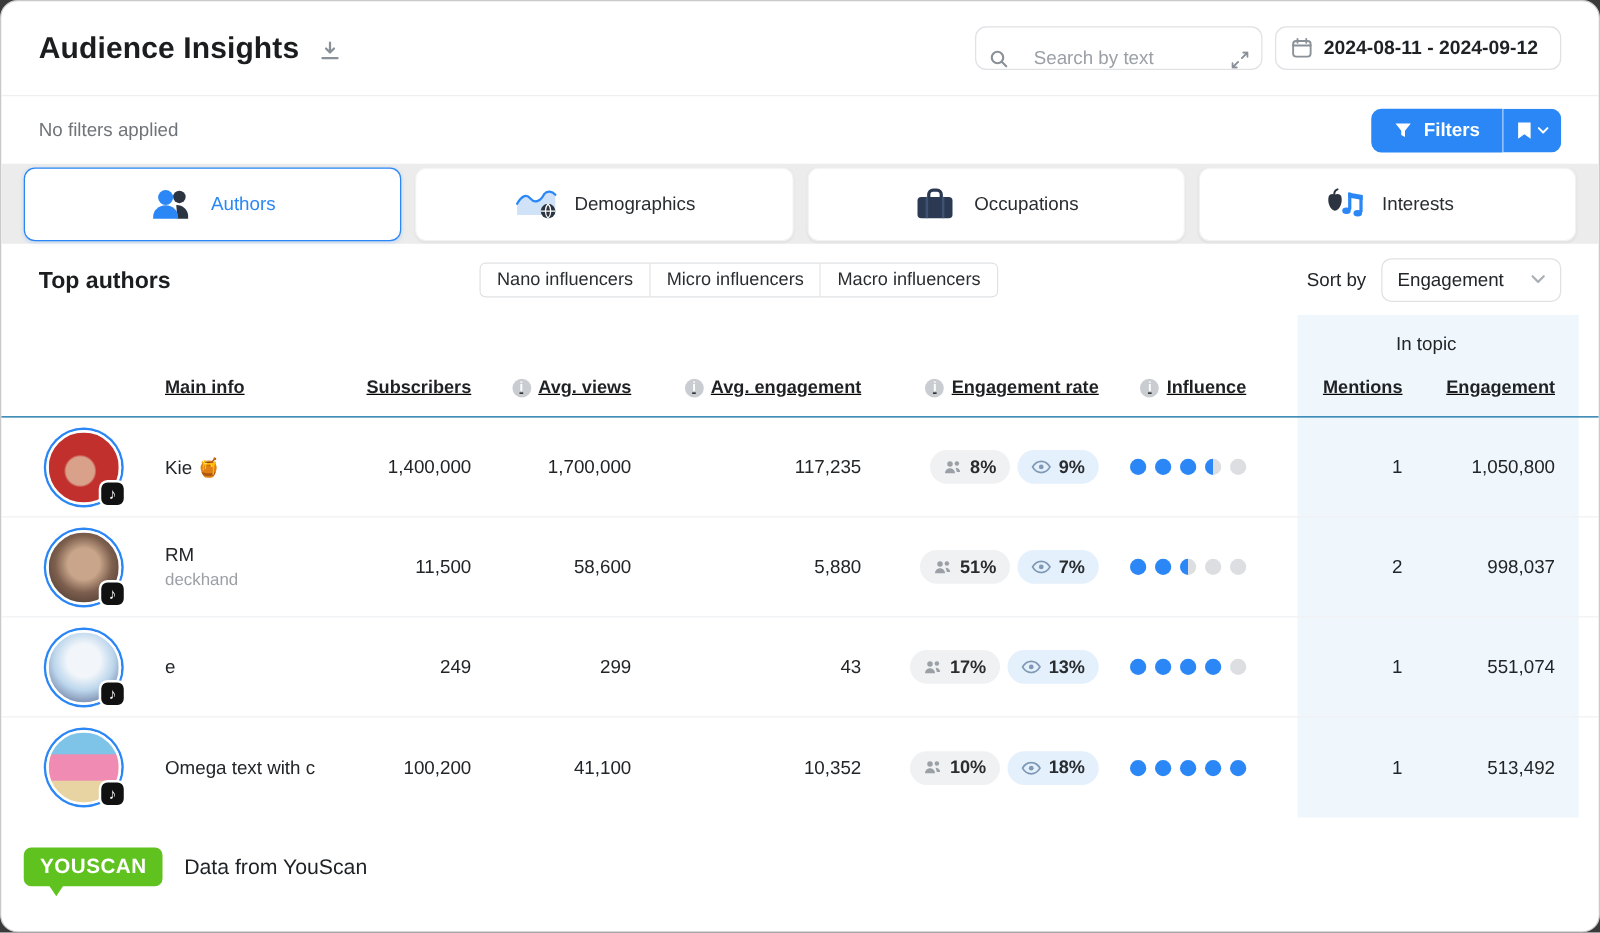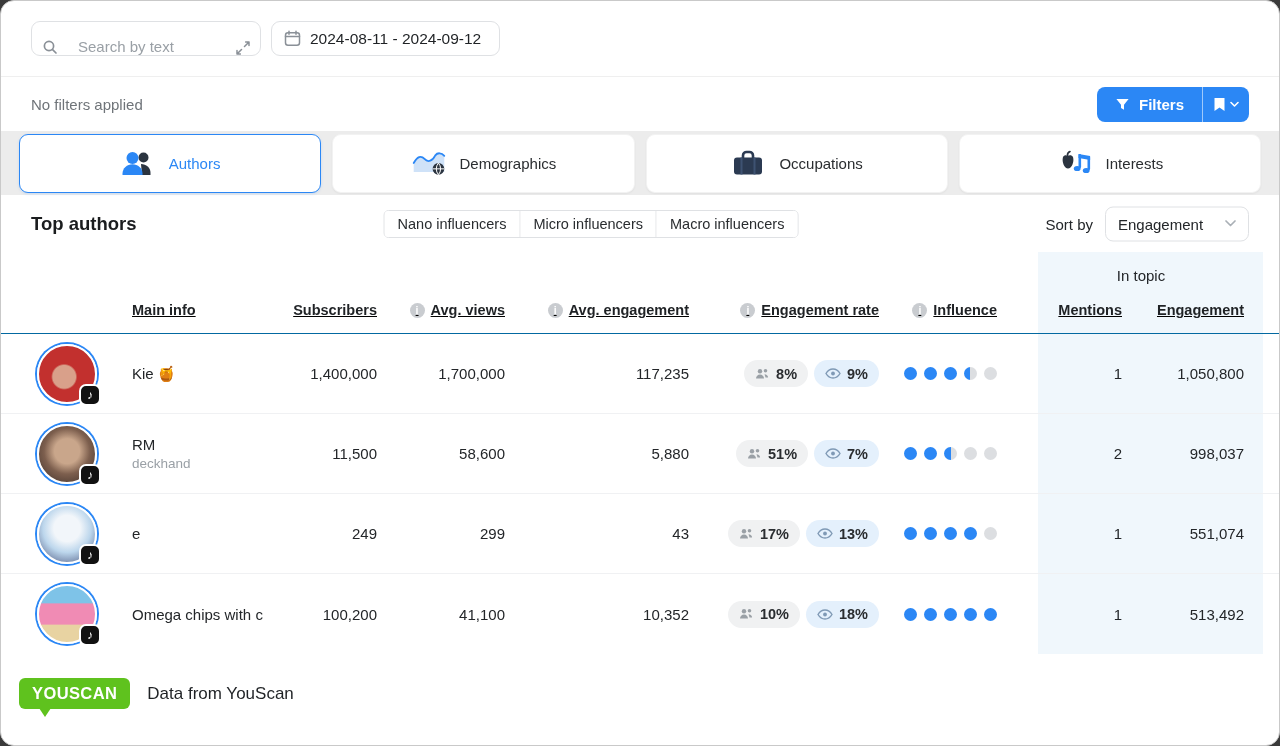--- a/index.html
+++ b/index.html
@@ -106,6 +106,13 @@
 <div class="app">
 
   <header class="topbar">
+    <div class="title-wrap">
+      <h1 class="page-title">Audience Insights</h1>
+      <svg class="dl-icon" viewBox="0 0 18 18" fill="none" stroke="currentColor" stroke-width="1.8" stroke-linecap="round" stroke-linejoin="round">
+        <path d="M9 2v8M9 10L5.8 6.8M9 10l3.2-3.2"></path>
+          <path d="M3 14.5h12"></path>
+      </svg>
+    </div>
     <div class="topbar-right">
       <div class="search-box">
         <svg class="icon-gray" width="16" height="16" viewBox="0 0 16 16" fill="none" stroke="currentColor" stroke-width="1.7" stroke-linecap="round">

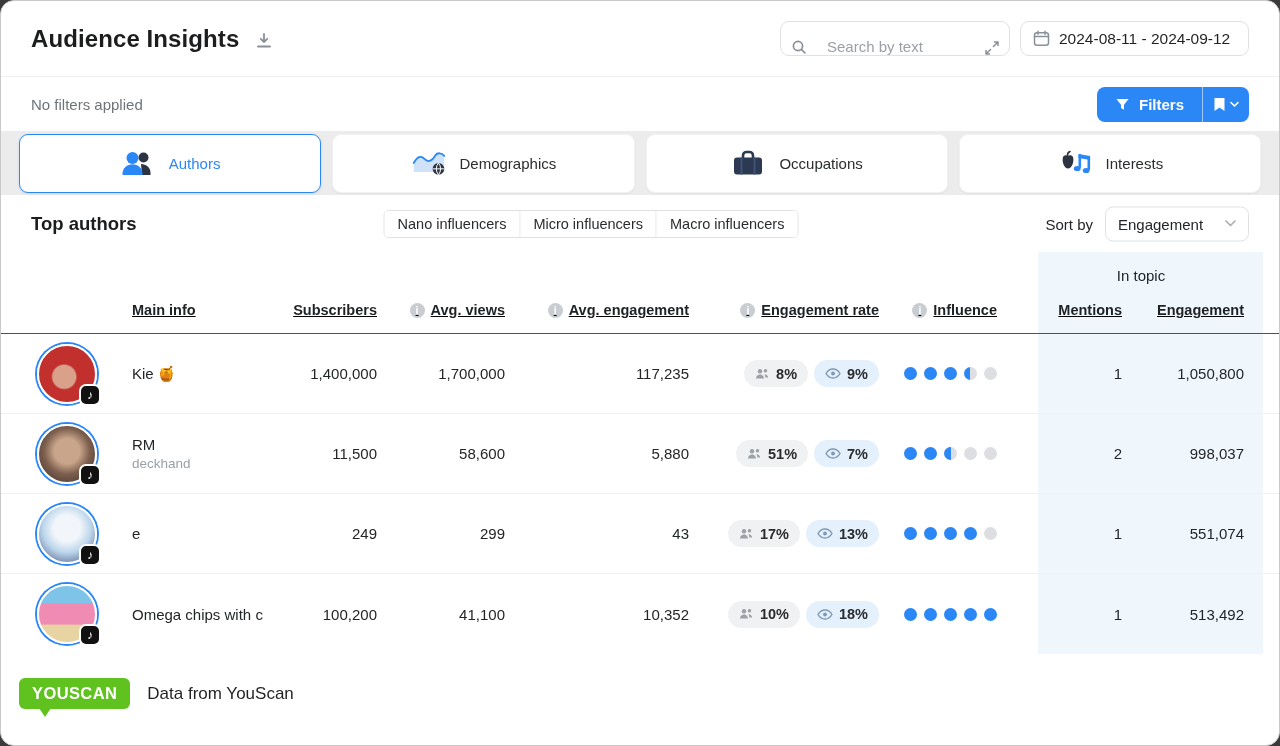--- a/index.html
+++ b/index.html
@@ -28,7 +28,7 @@
   .search-box input{border:none;outline:none;flex:1;font-size:15px;color:#232629;min-width:0;background:transparent;}
   .search-box input::placeholder{color:#9aa0a6;}
   .date-box{width:229px;height:35px;border:1px solid #dfe1e4;border-radius:9px;display:flex;align-items:center;padding:0 12px;gap:9px;background:#fff;cursor:pointer;}
-  .date-box span{font-size:15.5px;font-weight:400;color:#1f2225;white-space:nowrap;}
+  .date-box span{font-size:15.5px;font-weight:700;color:#1f2225;white-space:nowrap;}
   .icon-gray{color:#8a9097;}
 
   

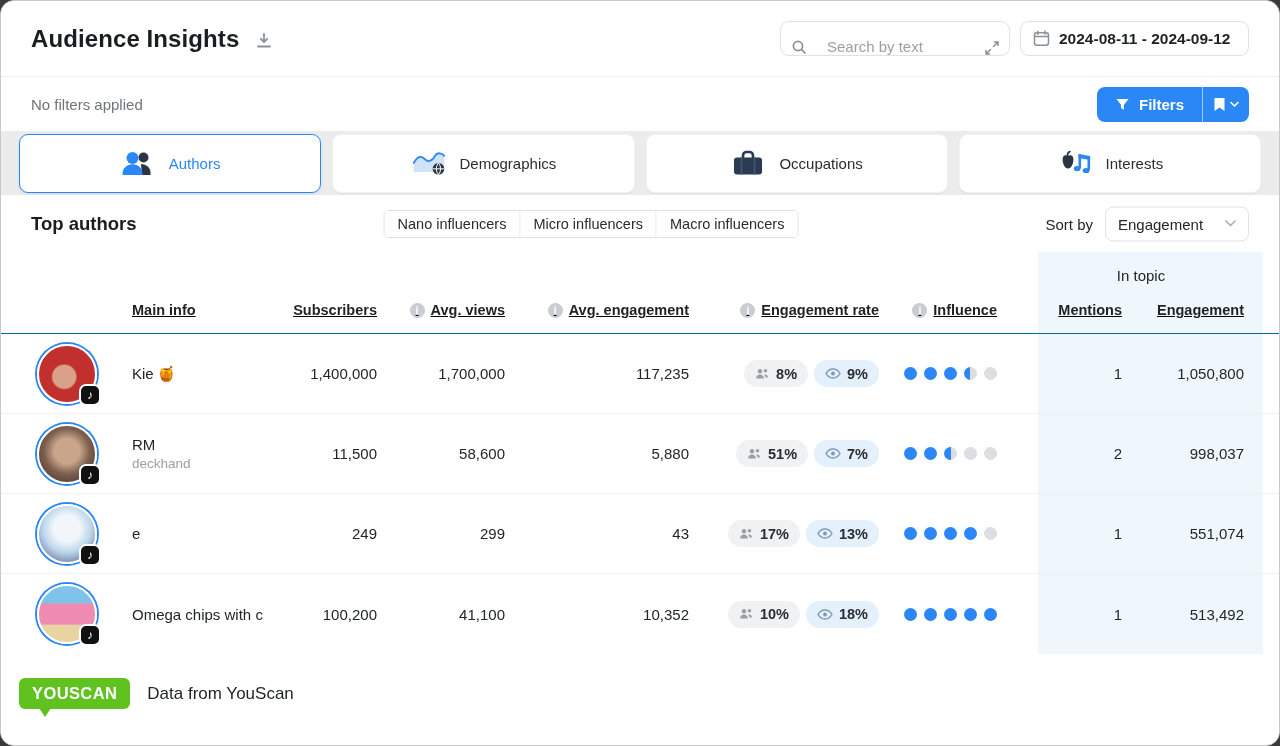--- a/index.html
+++ b/index.html
@@ -383,7 +383,7 @@
           </div>
         </div>
       <div class="cell name-cell">
-          <div class="author-name">Omega chips with c</div>
+          <div class="author-name">Omega text with c</div>
         </div>
       <div class="cell">100,200</div>
       <div class="cell">41,100</div>

